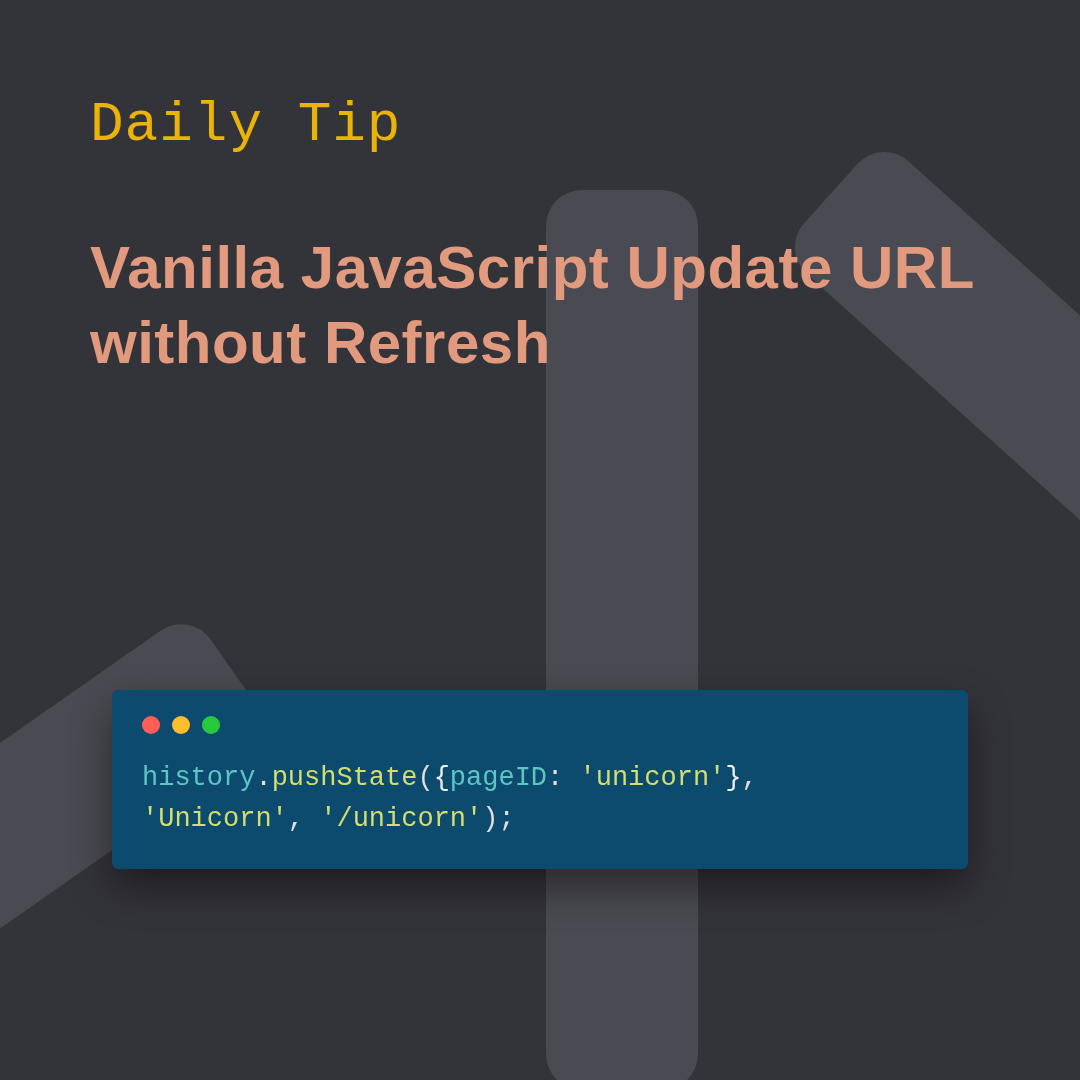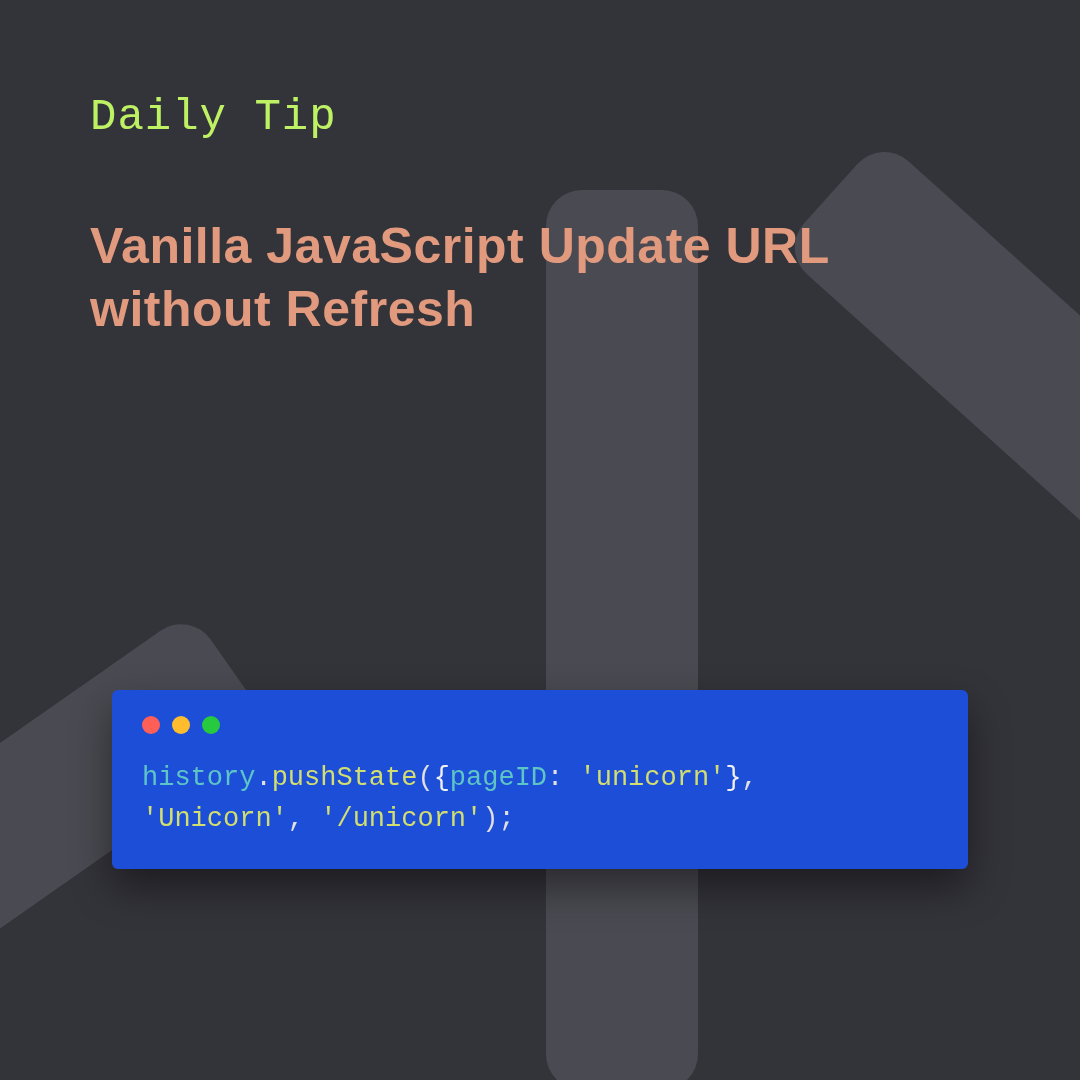--- a/index.html
+++ b/index.html
@@ -53,9 +53,9 @@
   }
   .meta {
     font-family: "Menlo", "Consolas", "Courier New", monospace;
-    font-size: 44px;
+    font-size: 56px;
     line-height: 1.25;
-    color: #bef264;
+    color: #eab308;
     letter-spacing: 1px;
     margin-bottom: 70px;
   }

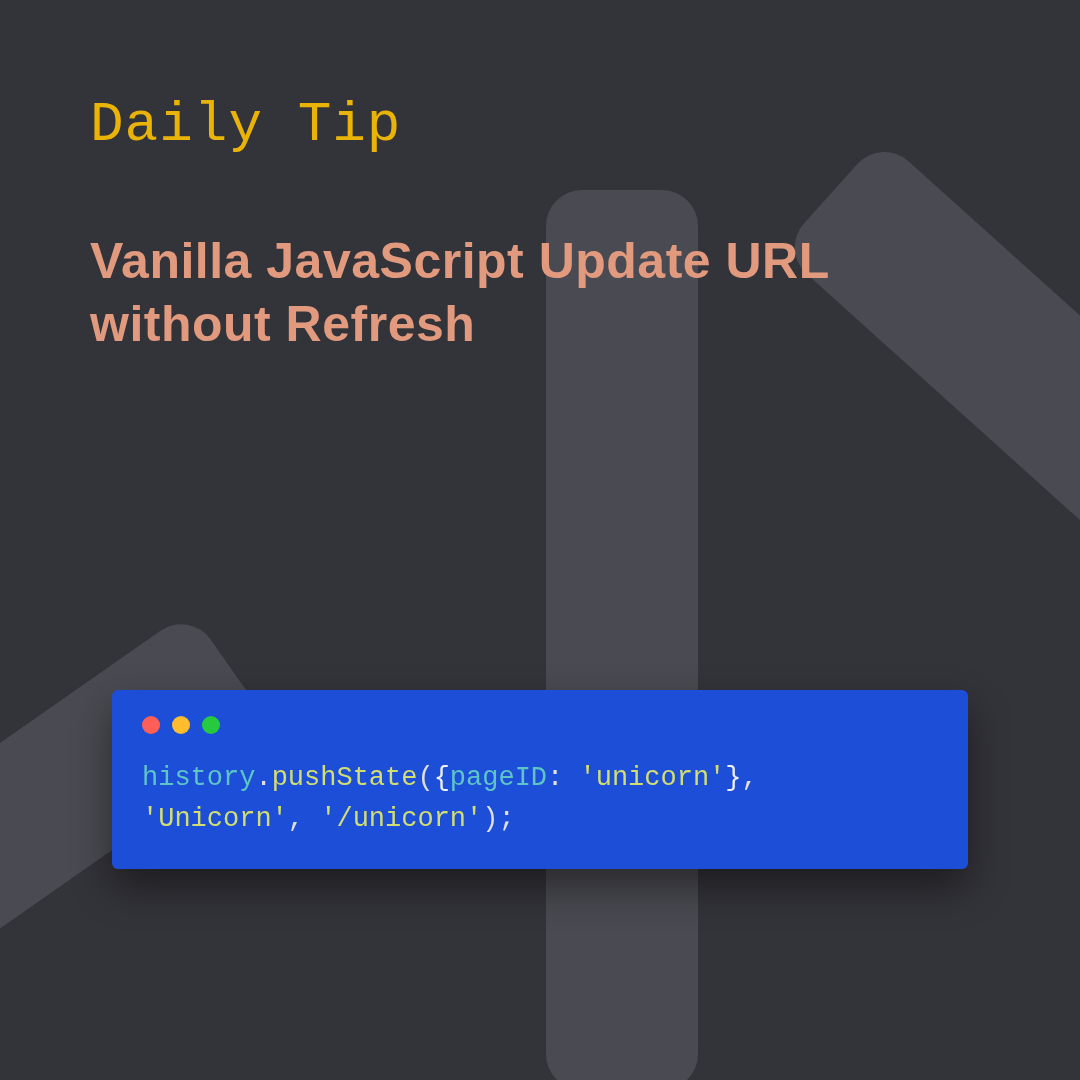--- a/index.html
+++ b/index.html
@@ -60,7 +60,7 @@
     margin-bottom: 70px;
   }
   .title {
-    font-size: 50px;
+    font-size: 60px;
     font-weight: 700;
     line-height: 1.25;
     color: #e29a7e;

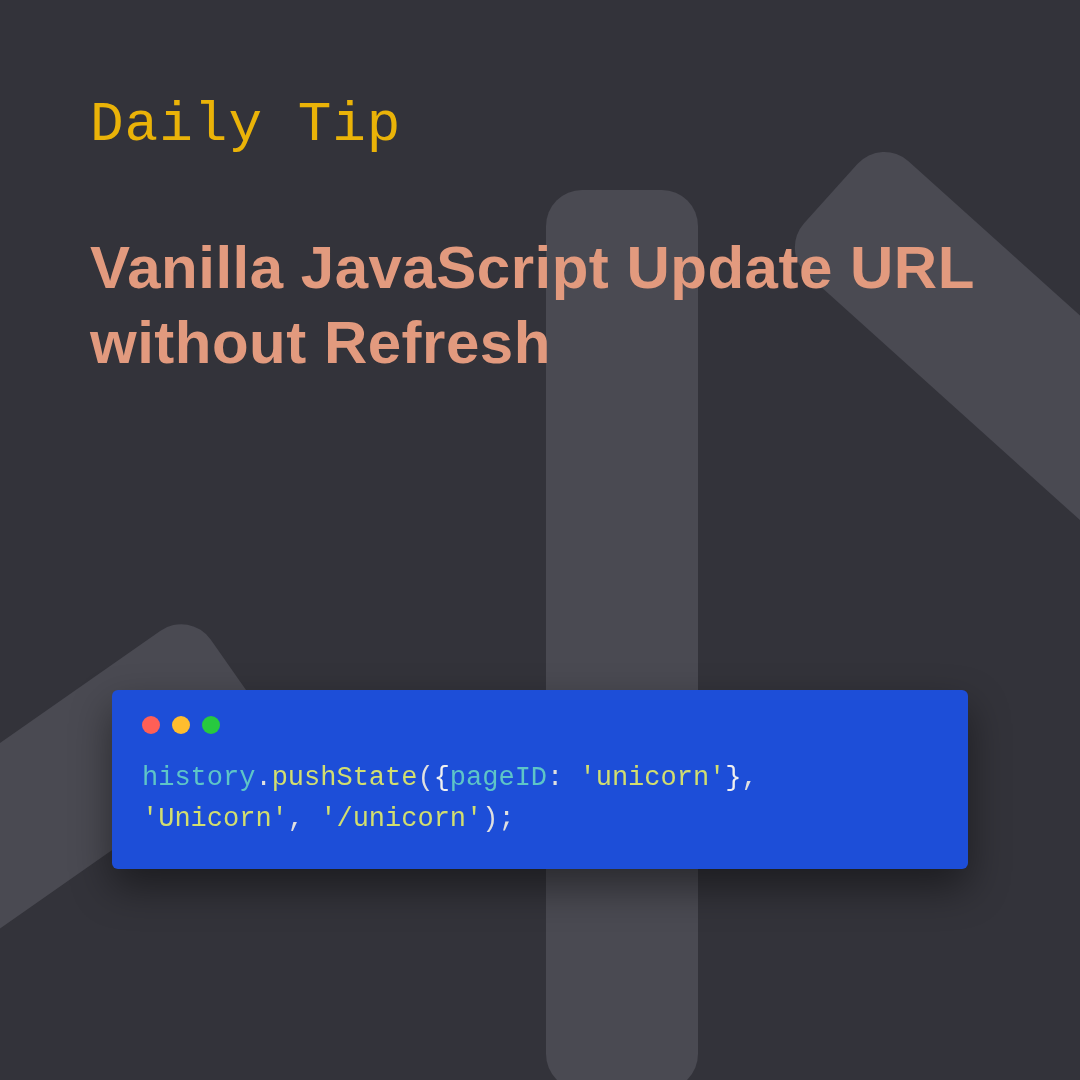--- a/index.html
+++ b/index.html
@@ -71,7 +71,7 @@
     left: 112px;
     top: 690px;
     width: 856px;
-    background: #1d4ed8;
+    background: #0c4a6e;
     border-radius: 6px;
     box-shadow: 0 18px 40px rgba(0,0,0,0.45);
     padding: 26px 30px 30px 30px;

